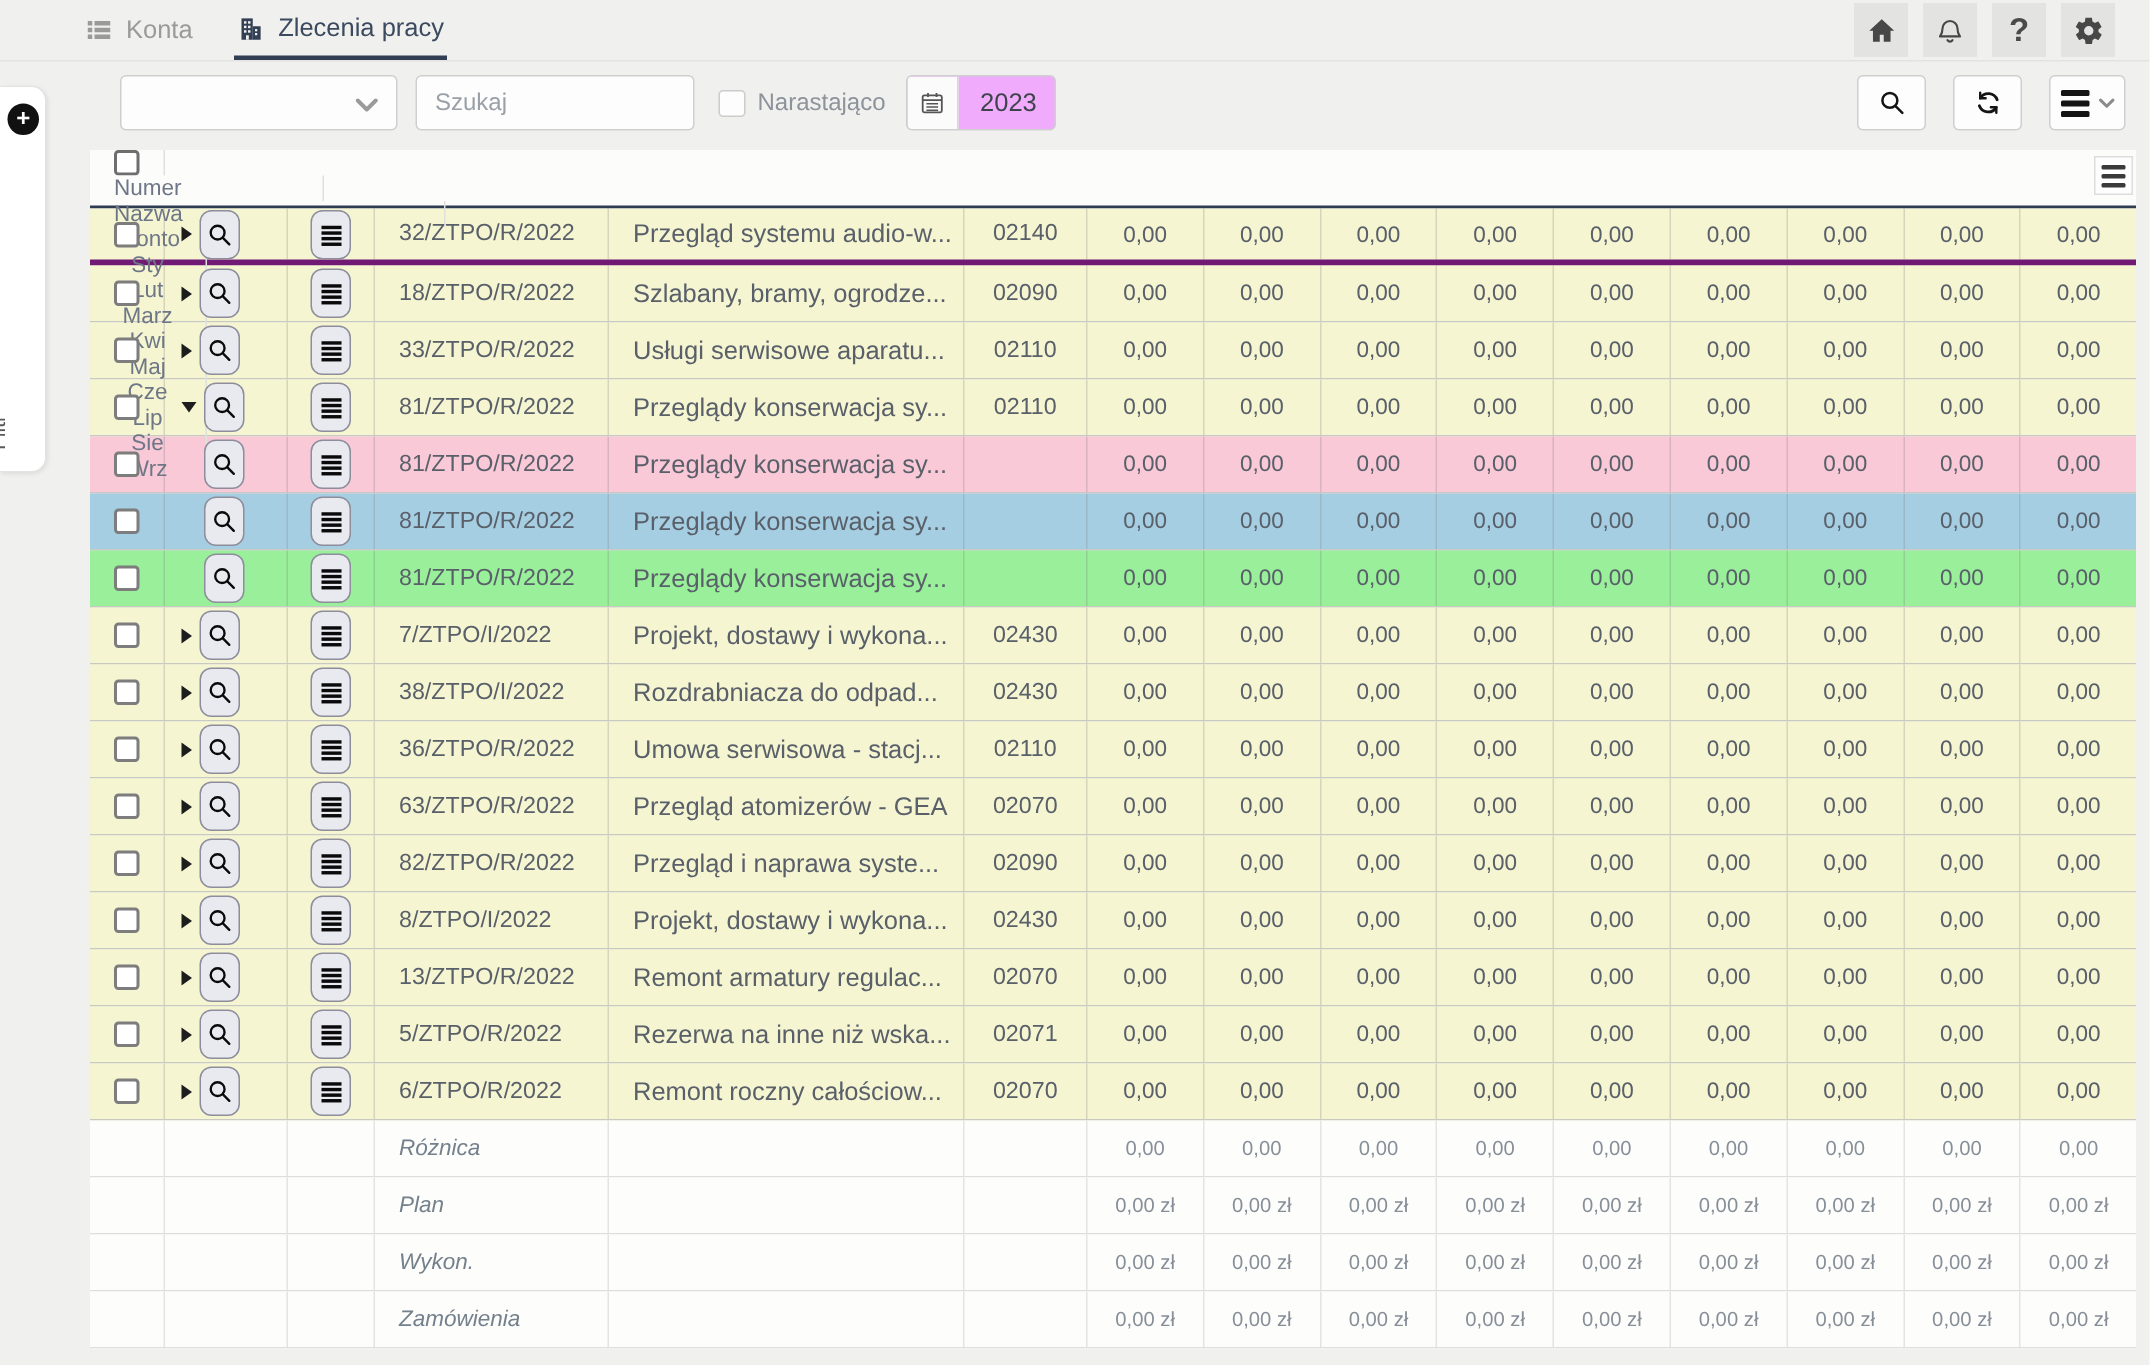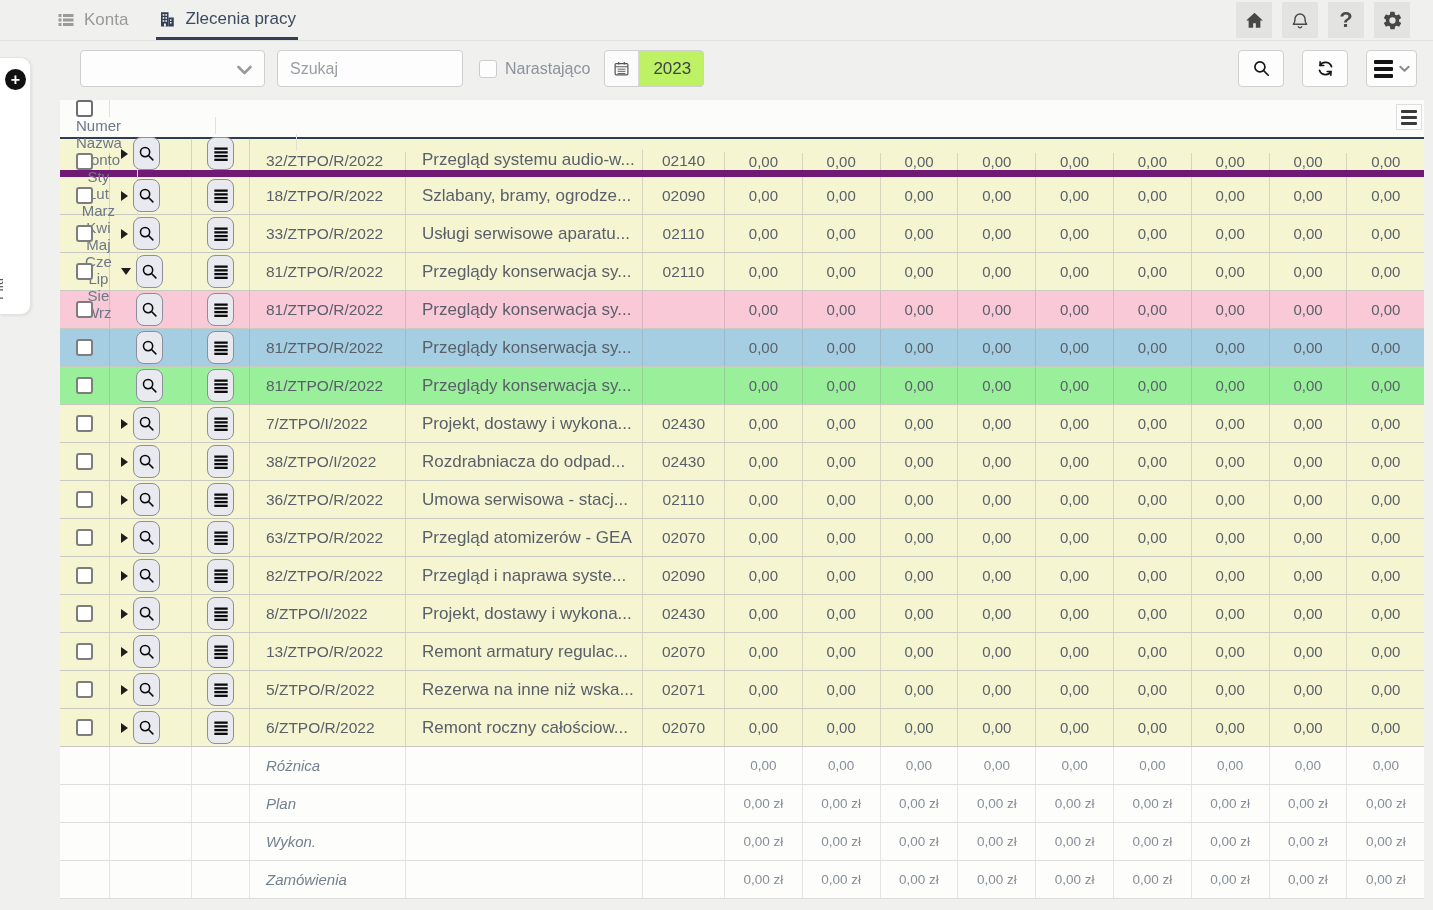--- a/index.html
+++ b/index.html
@@ -34,7 +34,7 @@
   .chk-wrap { display:flex; align-items:center; gap:8px; margin-right:14px; cursor:pointer; }
   .chk { width:18px; height:18px; background:#fdfdfd; border:1px solid #ccc; border-radius:3px; }
   .chk-label { font-size:16px; color:#8d939b; }
-  .yeargroup { display:flex; height:37px; border:1px solid #cfcfcf; border-radius:4px; background:#bef264; overflow:hidden; }
+  .yeargroup { display:flex; height:37px; border:1px solid #cfcfcf; border-radius:4px; background:#f0abfc; overflow:hidden; }
   .calbtn { width:34px; display:flex; align-items:center; justify-content:center; border-right:1px solid #d8d8d8; cursor:pointer; background:#fbfbfb; }
   .yearinput { width:64px; border:none; outline:none; font-size:17px; color:#3d434b; padding:0 0 0 14px; background:transparent; font-family:"Liberation Sans",sans-serif; }
   .tright { position:absolute; right:16px; top:0; display:flex; gap:18px; }

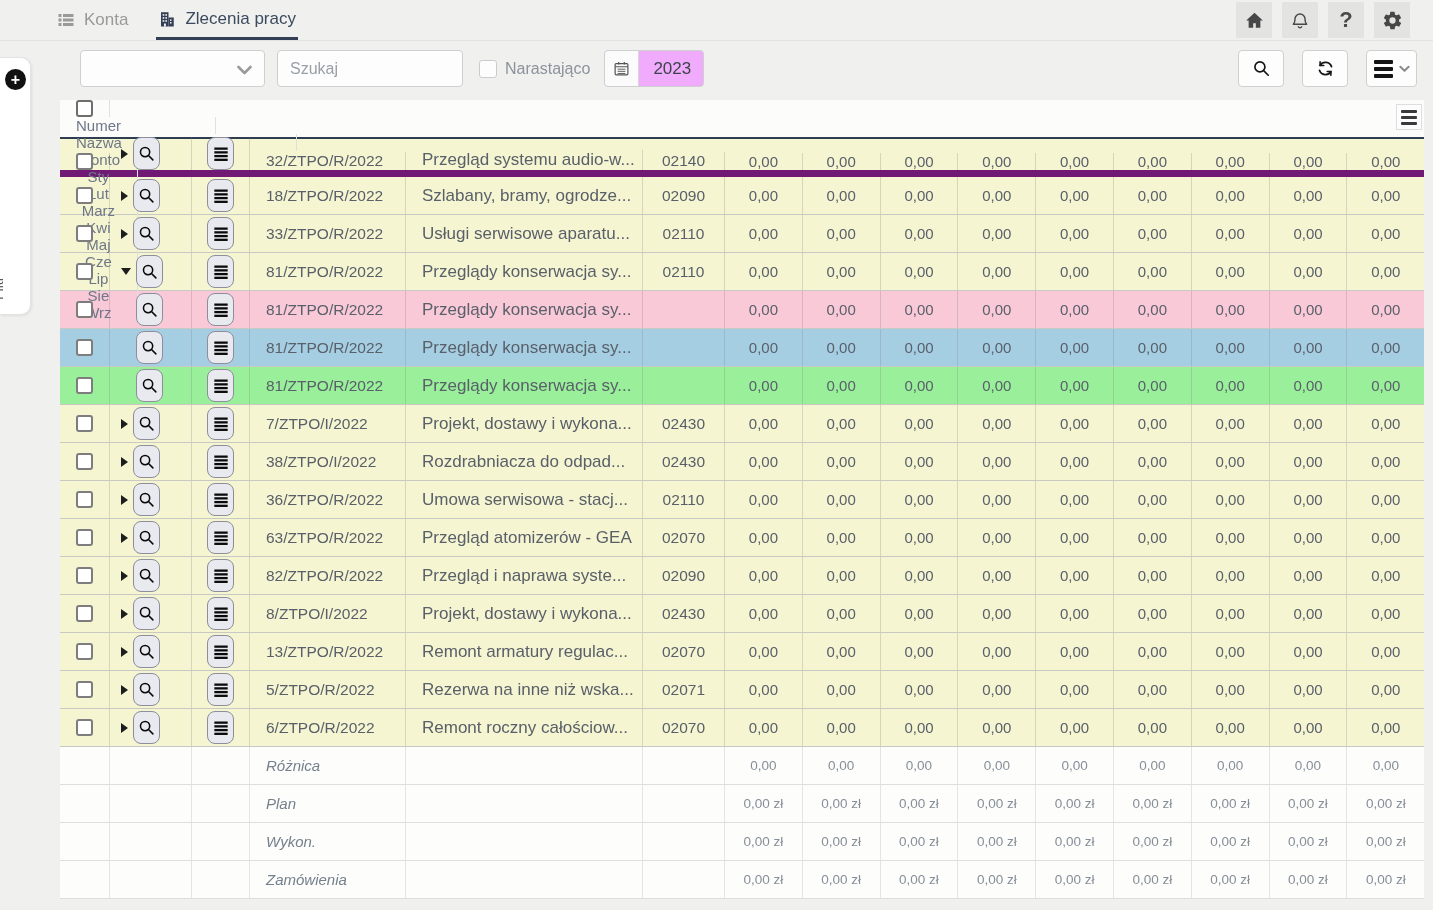--- a/index.html
+++ b/index.html
@@ -52,7 +52,7 @@
   .trow, .hrow, .frow { display:flex; width:1370px; }
   .hrow { height:39px; background:#fcfcfb; border-bottom:2px solid #2e3d52;flex-direction:column; }
   .trow { height:38px; border-bottom:1px solid #c9c9c4; }
-  .trow.selected { border-bottom:7px solid #701a75;align-items:flex-end; }
+  .trow.selected { border-bottom:4px solid #701a75; }
   .frow { height:38px; background:#fdfdfc; border-bottom:1px solid #dedede; }
   .cell { flex:none; display:flex; align-items:center; border-right:1px solid rgba(120,120,120,0.25); overflow:hidden; }
   .hrow .cell { border-right:1px solid #e0e0dd; color:#6e7787; font-size:15px; }

